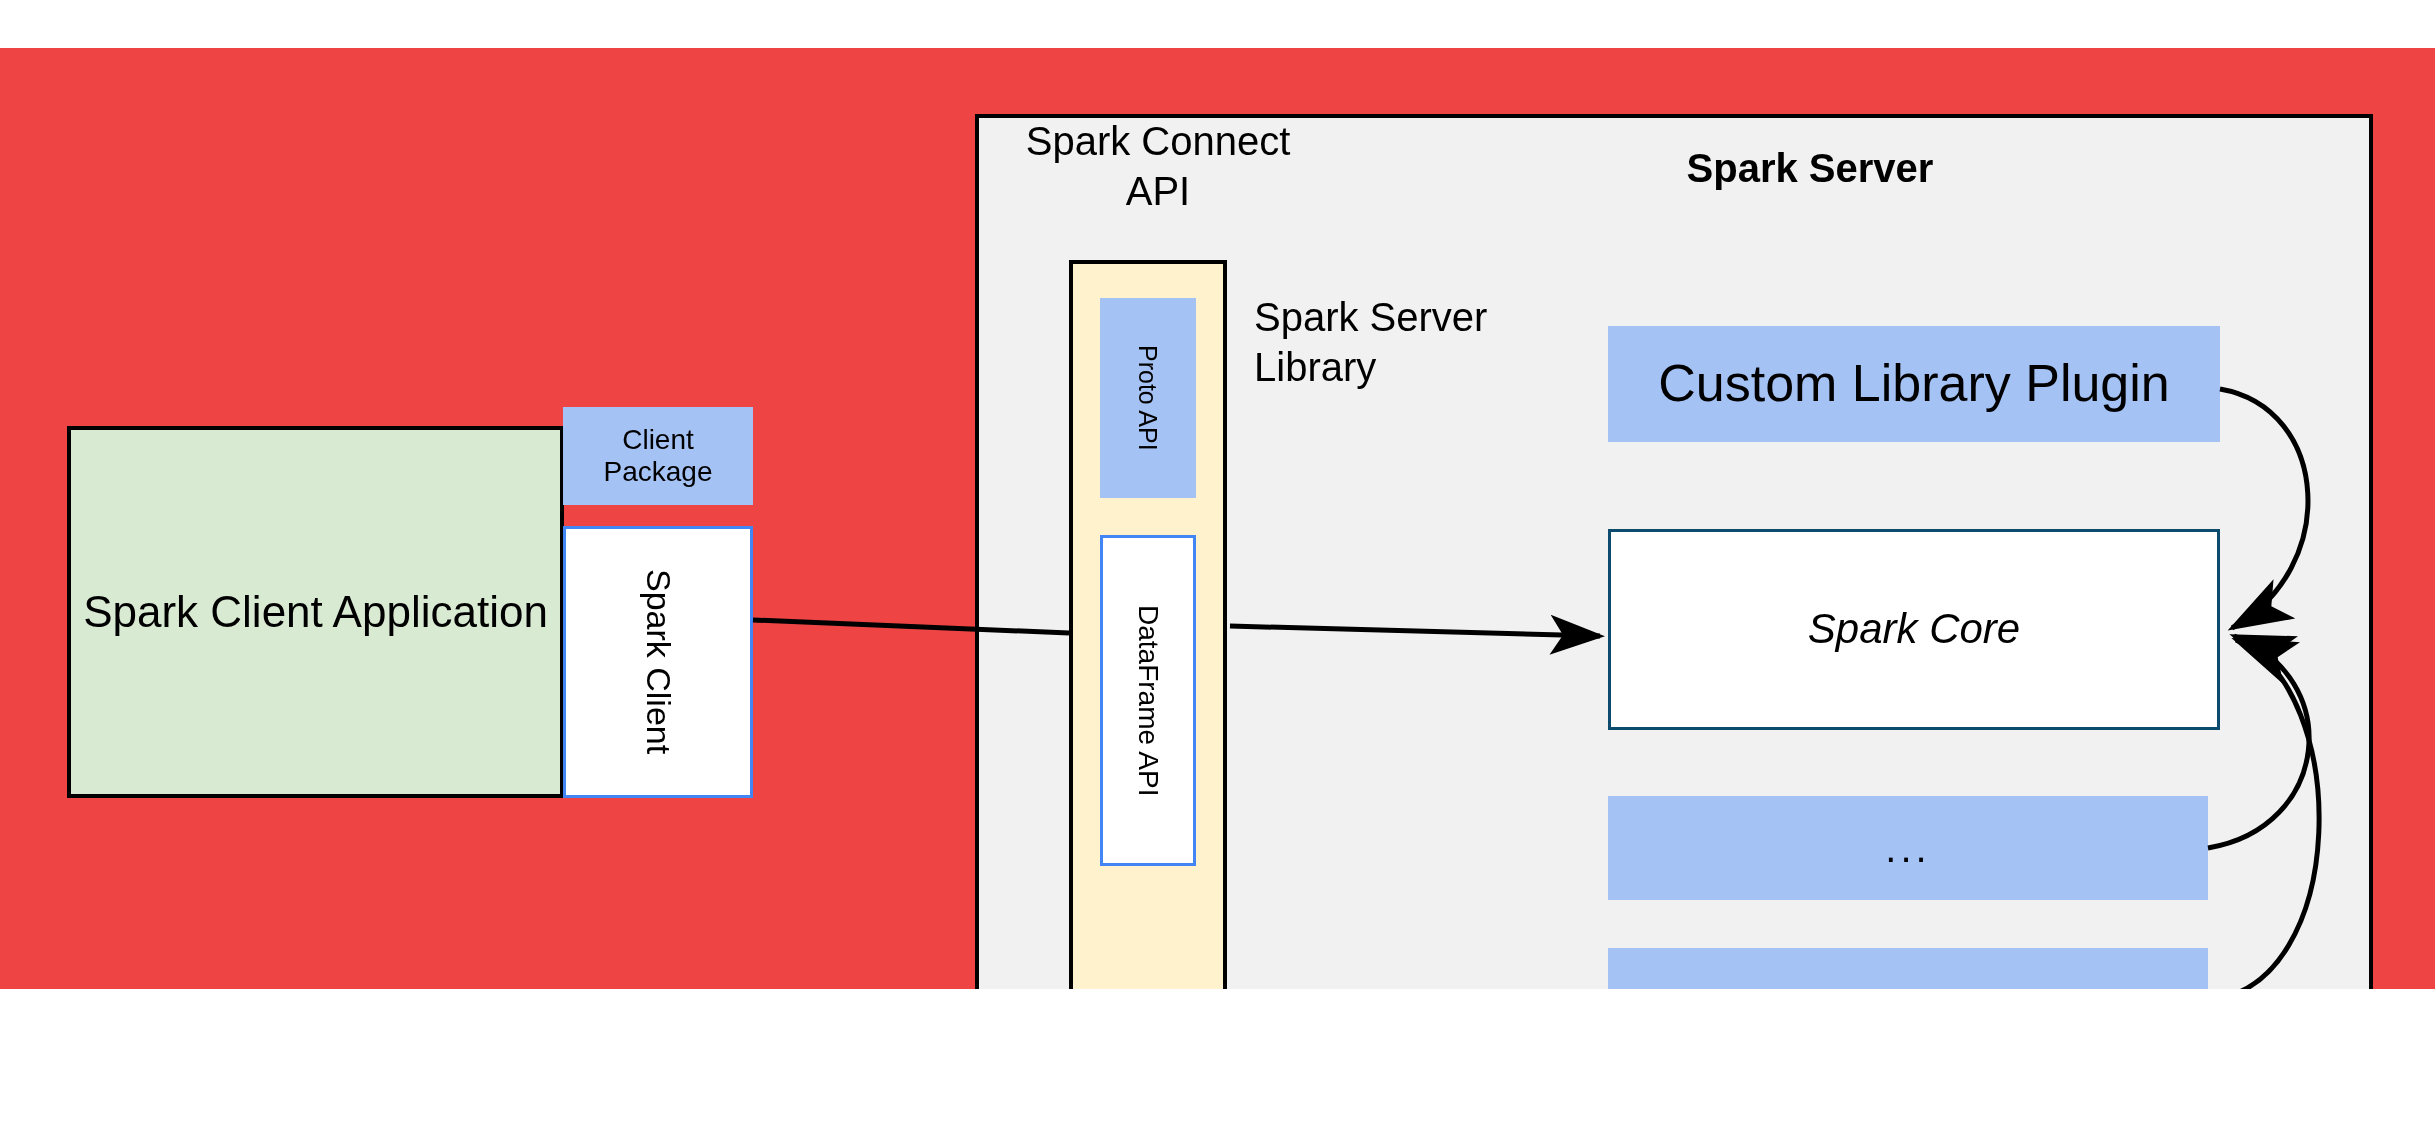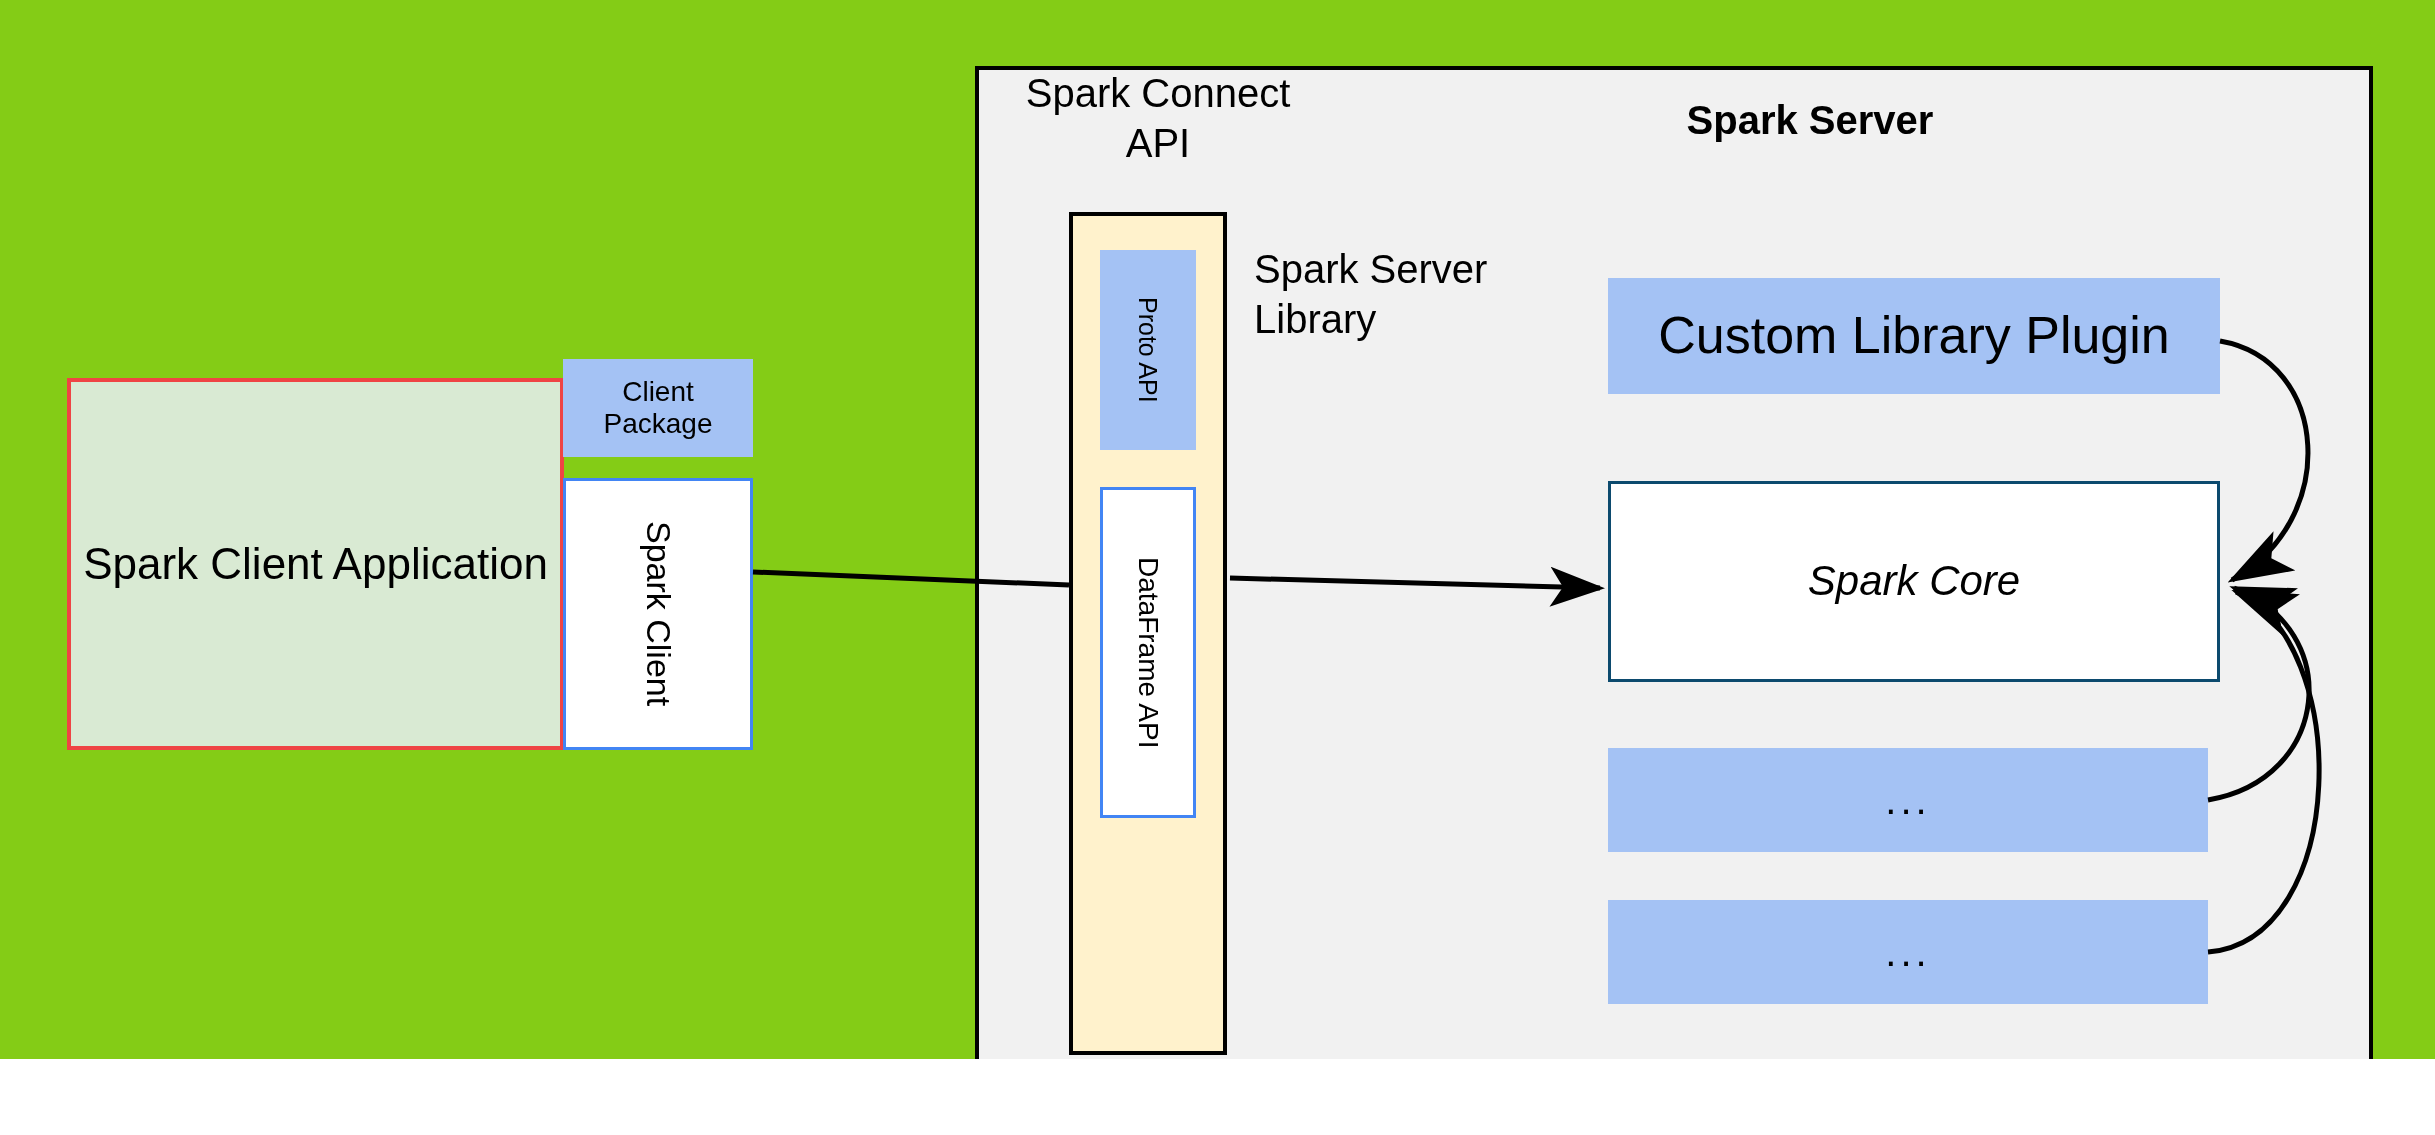--- a/index.html
+++ b/index.html
@@ -14,9 +14,10 @@
   #canvas {
     position: relative;
     width: 2435px;
-    height: 1059px;
-    background: #84cc16;
+    height: 941px;
+    background: #ef4444;
     overflow: hidden;
+    margin-top: 48px;
   }
   .node {
     position: absolute;

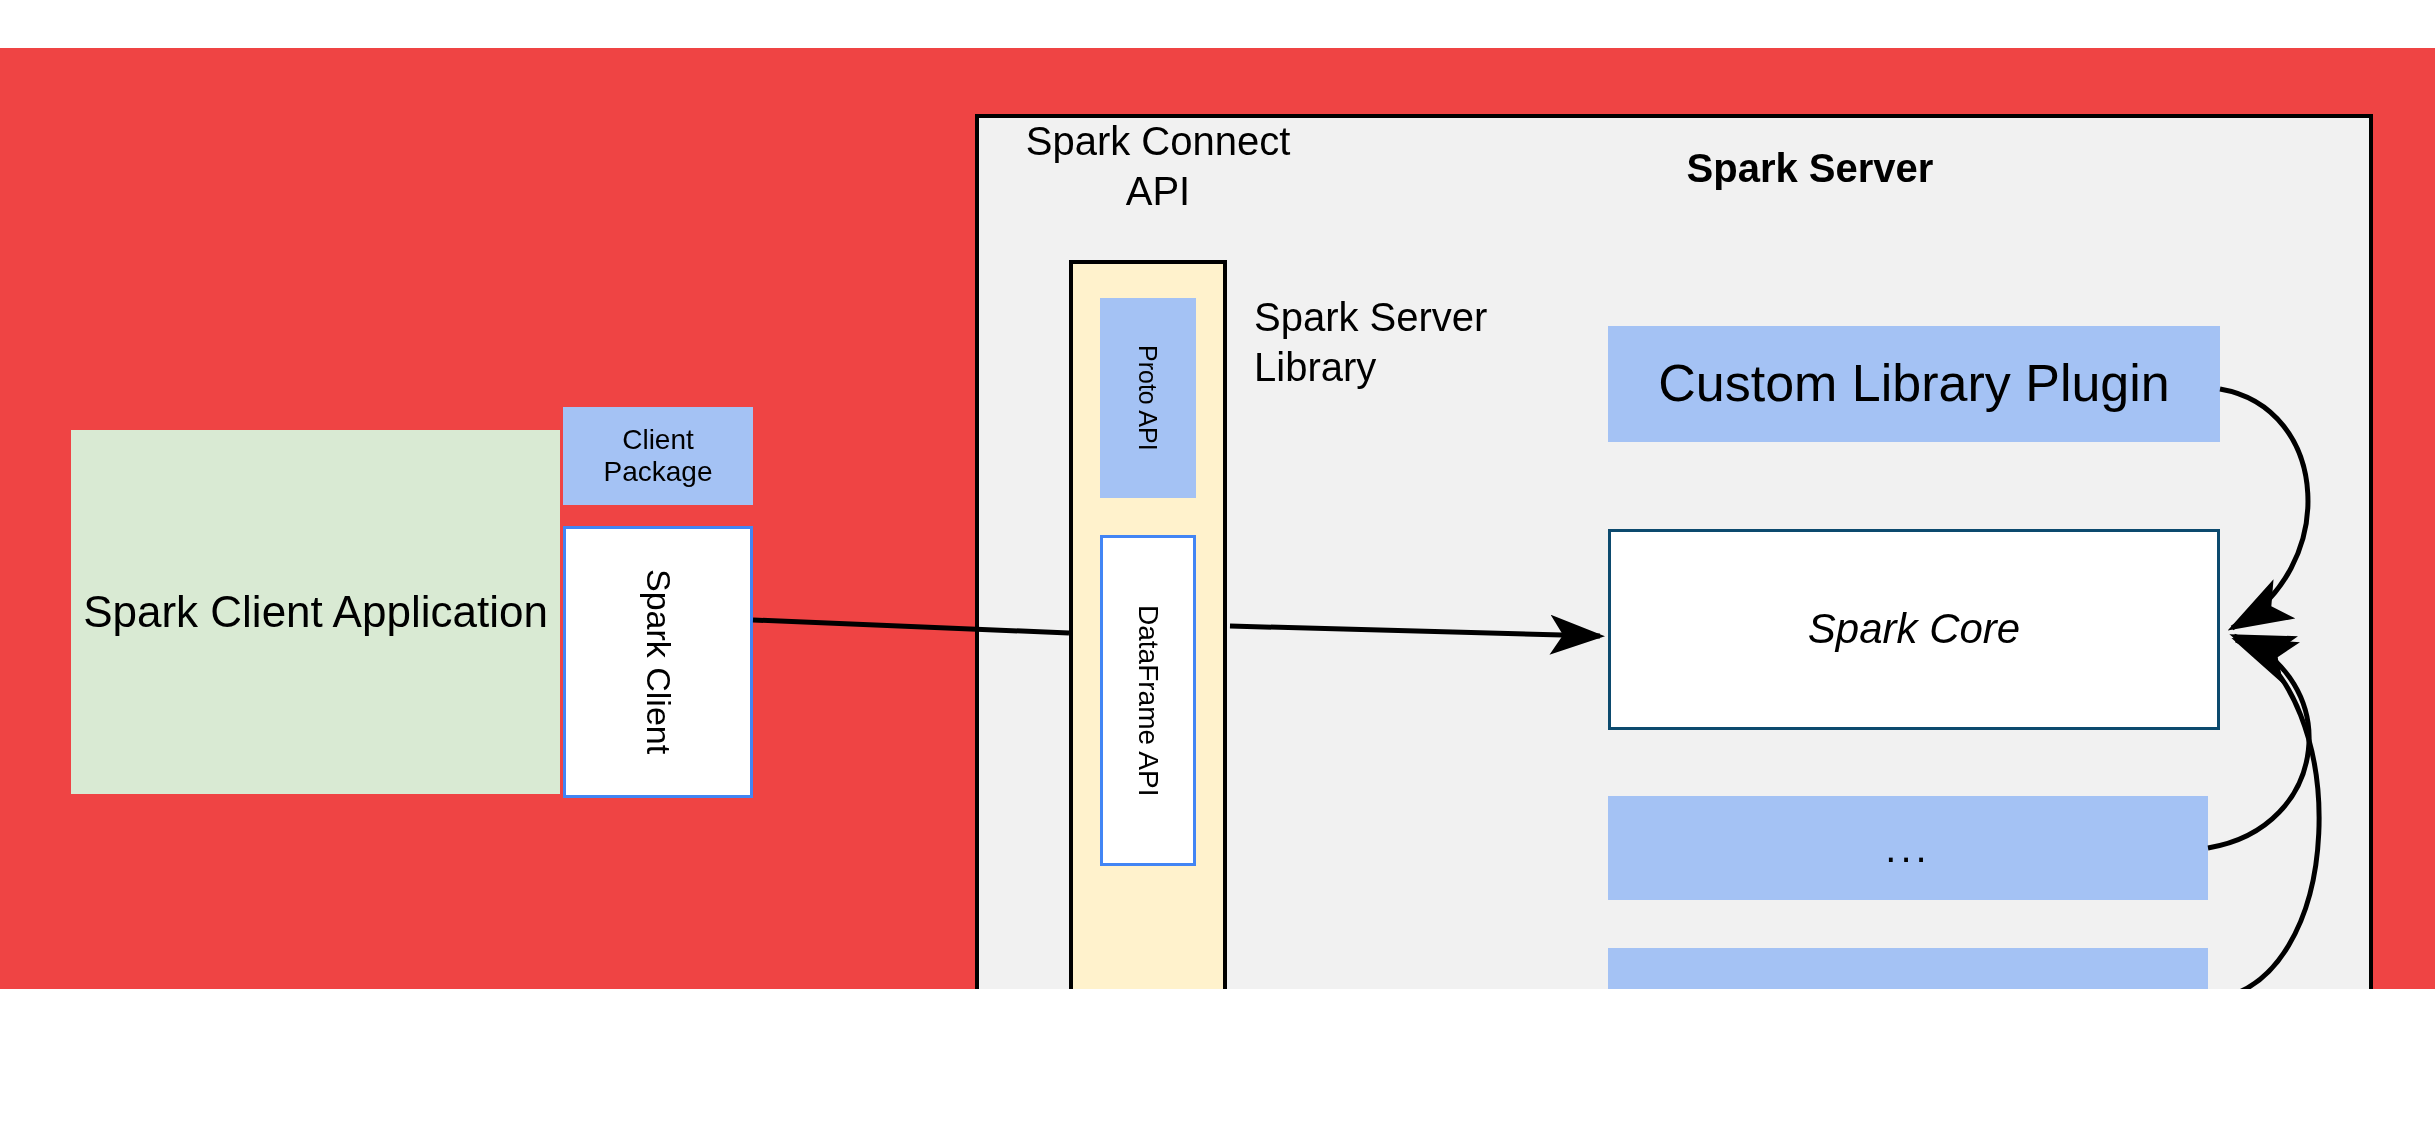--- a/index.html
+++ b/index.html
@@ -42,7 +42,7 @@
     left: 67px;  top: 378px;
     width: 497px; height: 372px;
     background: #D9EAD3;
-    border: 4px solid #ef4444;
+    border: 4px solid #000000;
     font-size: 44px;
   }
   #client-app-label { display: block; }

